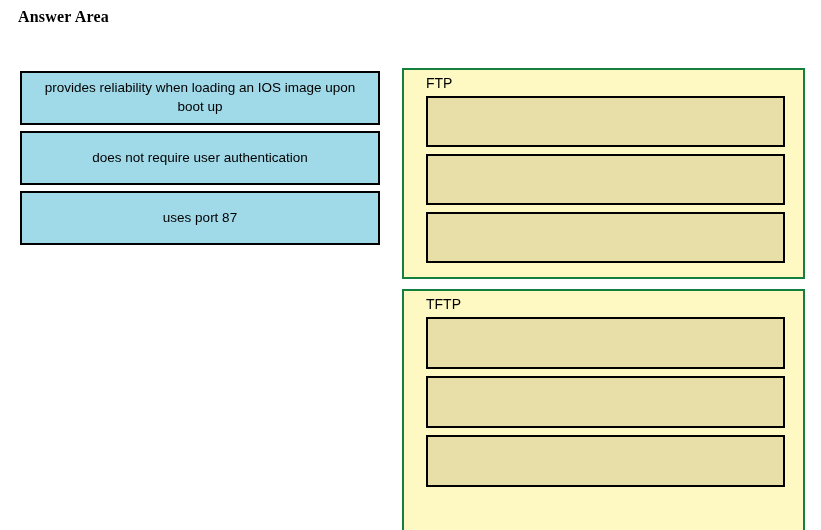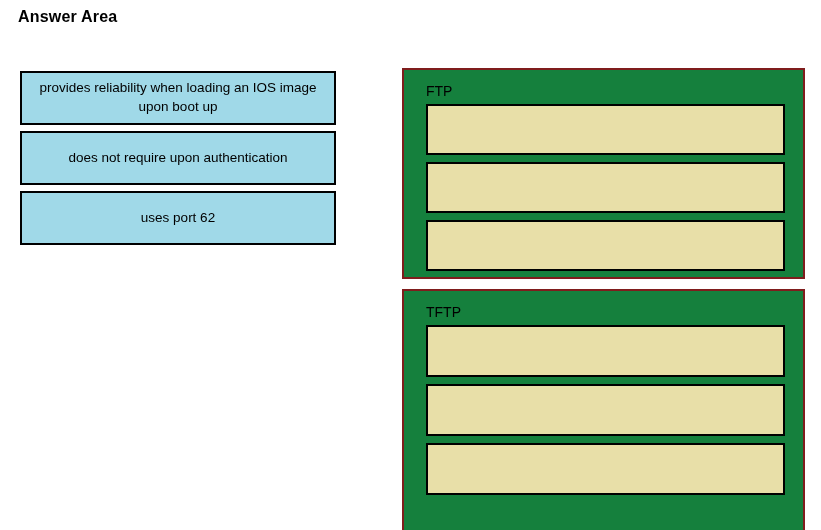--- a/index.html
+++ b/index.html
@@ -25,6 +25,7 @@
     color: #000000;
     letter-spacing: 0.2px;
     white-space: nowrap;
+    font-family: Liberation Serif, serif;
   }
 
   

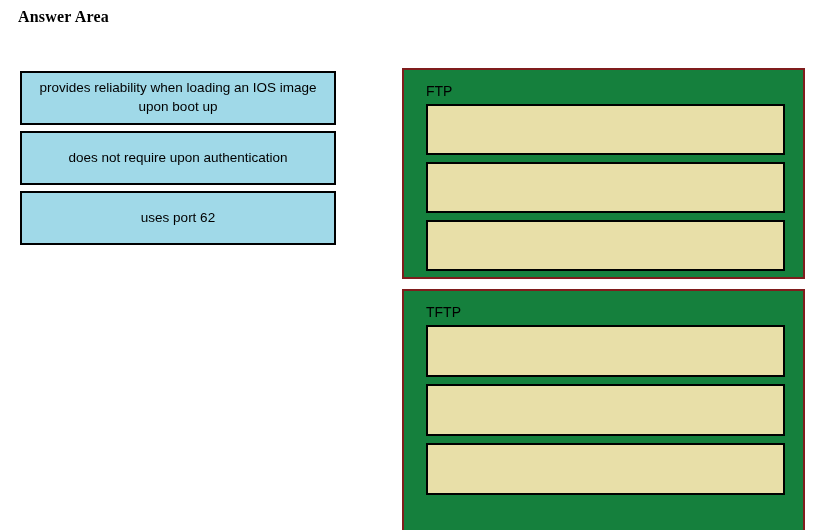--- a/index.html
+++ b/index.html
@@ -37,7 +37,7 @@
   }
   .option-tile {
     box-sizing: border-box;
-    width: 316px;
+    width: 360px;
     height: 54px;
     margin-bottom: 6px;
     background: #a0d9e8;

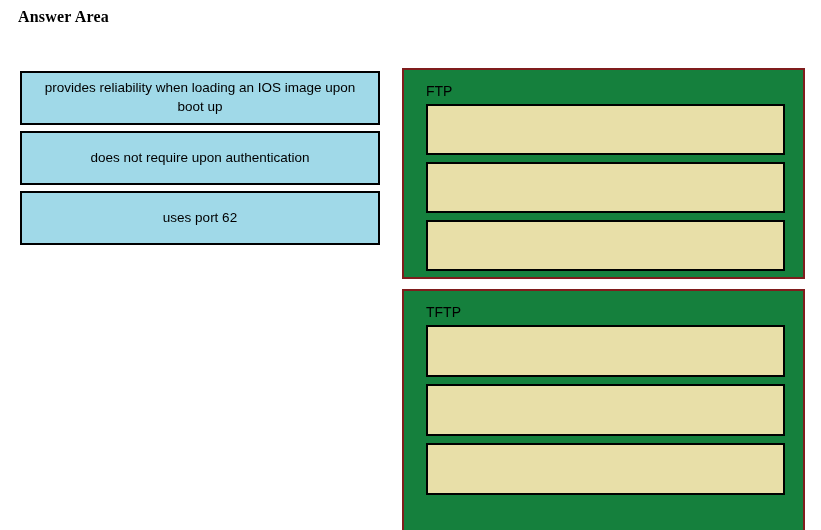--- a/index.html
+++ b/index.html
@@ -67,9 +67,9 @@
   .category-panel {
     box-sizing: border-box;
     width: 403px;
-    background: #15803d;
-    border: 2px solid #7f1d1d;
-    padding: 12px 18px 8px 22px;
+    background: #fef9c3;
+    border: 2px solid #15803d;
+    padding: 4px 18px 8px 22px;
   }
   .category-panel.ftp-panel {
     height: 211px;

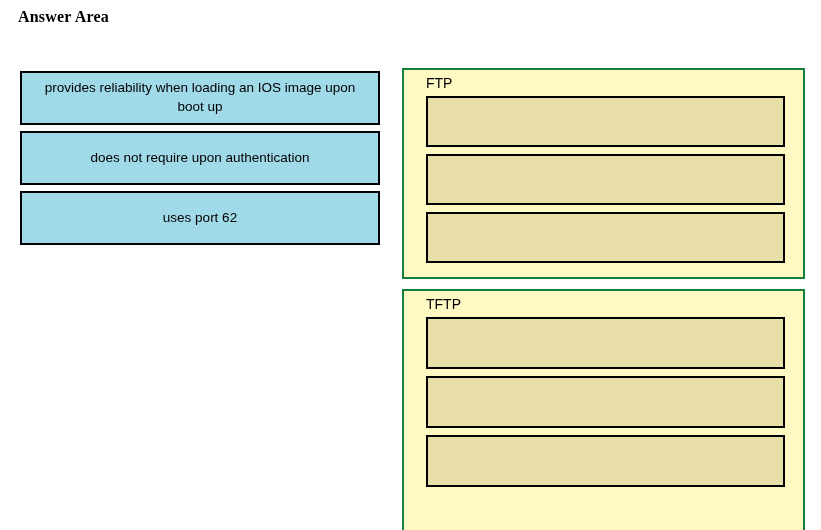--- a/index.html
+++ b/index.html
@@ -119,7 +119,7 @@
   </div>
 
   <div class="option-tile">
-    <span>does not require upon authentication</span>
+    <span>does not require user authentication</span>
   </div>
 
   <div class="option-tile">

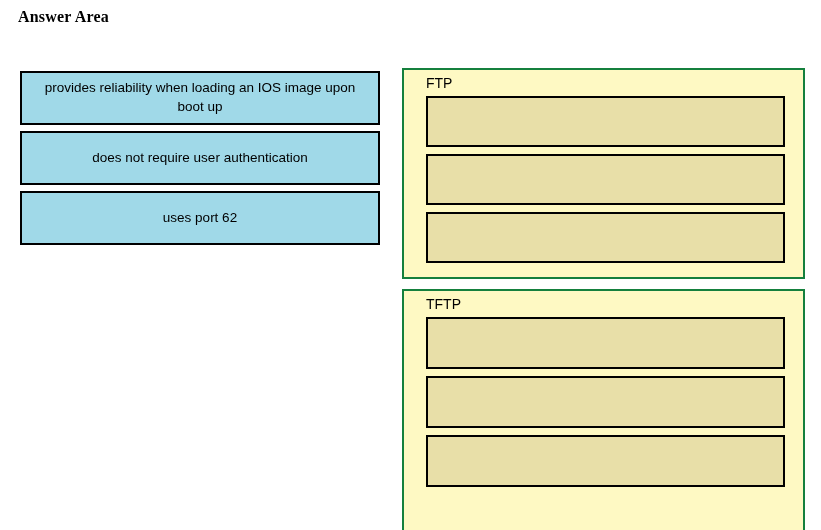--- a/index.html
+++ b/index.html
@@ -123,7 +123,7 @@
   </div>
 
   <div class="option-tile">
-    <span>uses port 62</span>
+    <span>uses port 87</span>
   </div>
 
 

